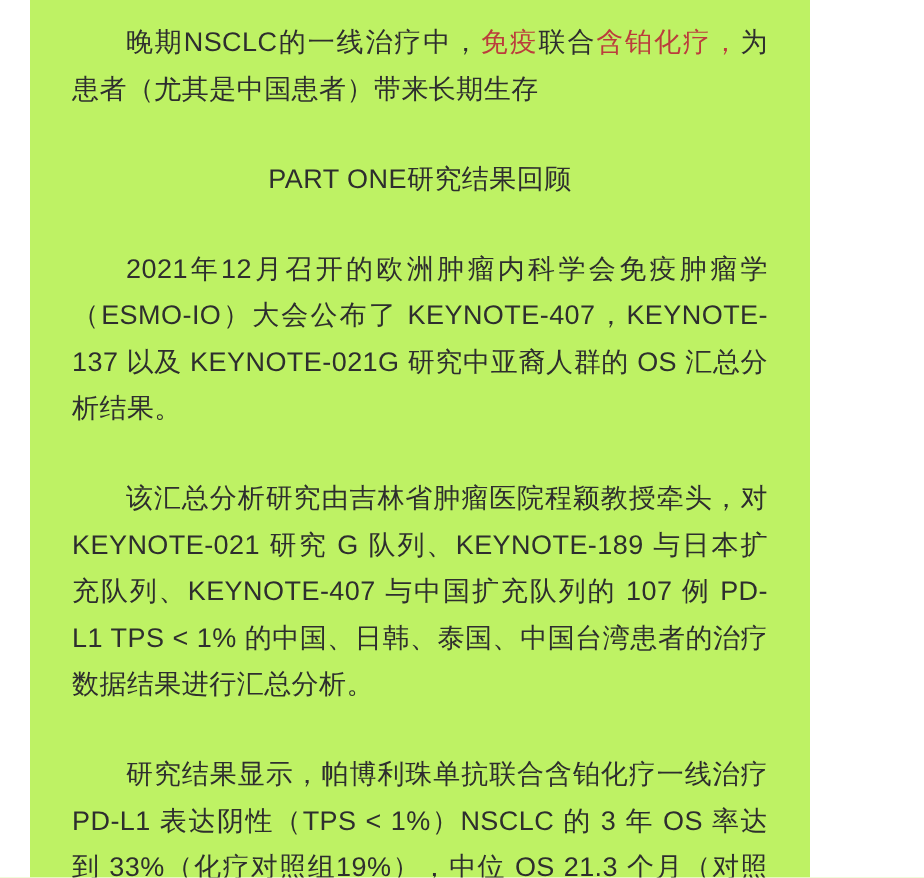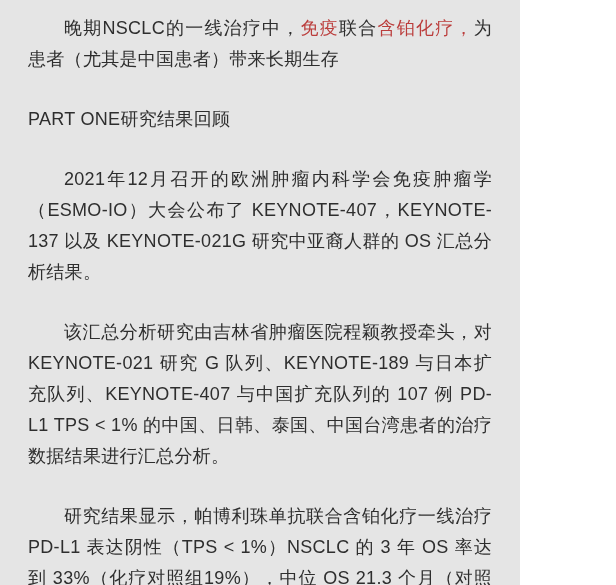--- a/index.html
+++ b/index.html
@@ -18,7 +18,8 @@
     width: 520px;
     height: 585px;
     padding: 13px 28px 0 28px;
-    background: #e5e5e5;
+    background: #bef264;
+    margin-left: 20px;
   }
   .para {
     margin: 0 0 29px 0;

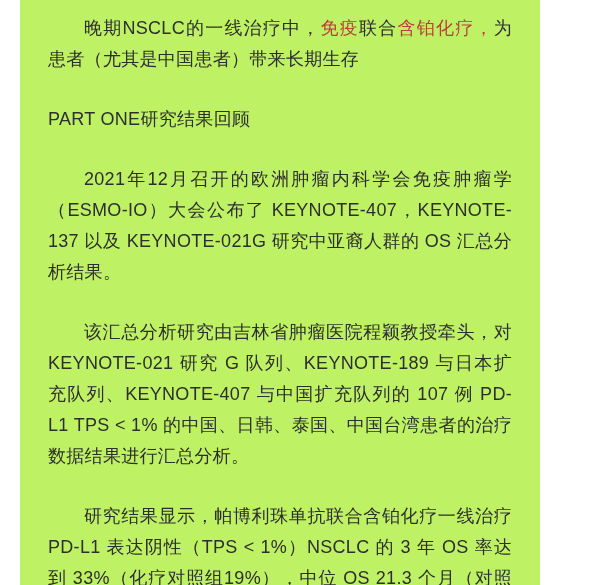--- a/index.html
+++ b/index.html
@@ -35,6 +35,7 @@
     text-indent: 2em;
   }
   .heading {
+    text-align: center;
     text-indent: 0;
     margin: 0 0 29px 0;
   }

